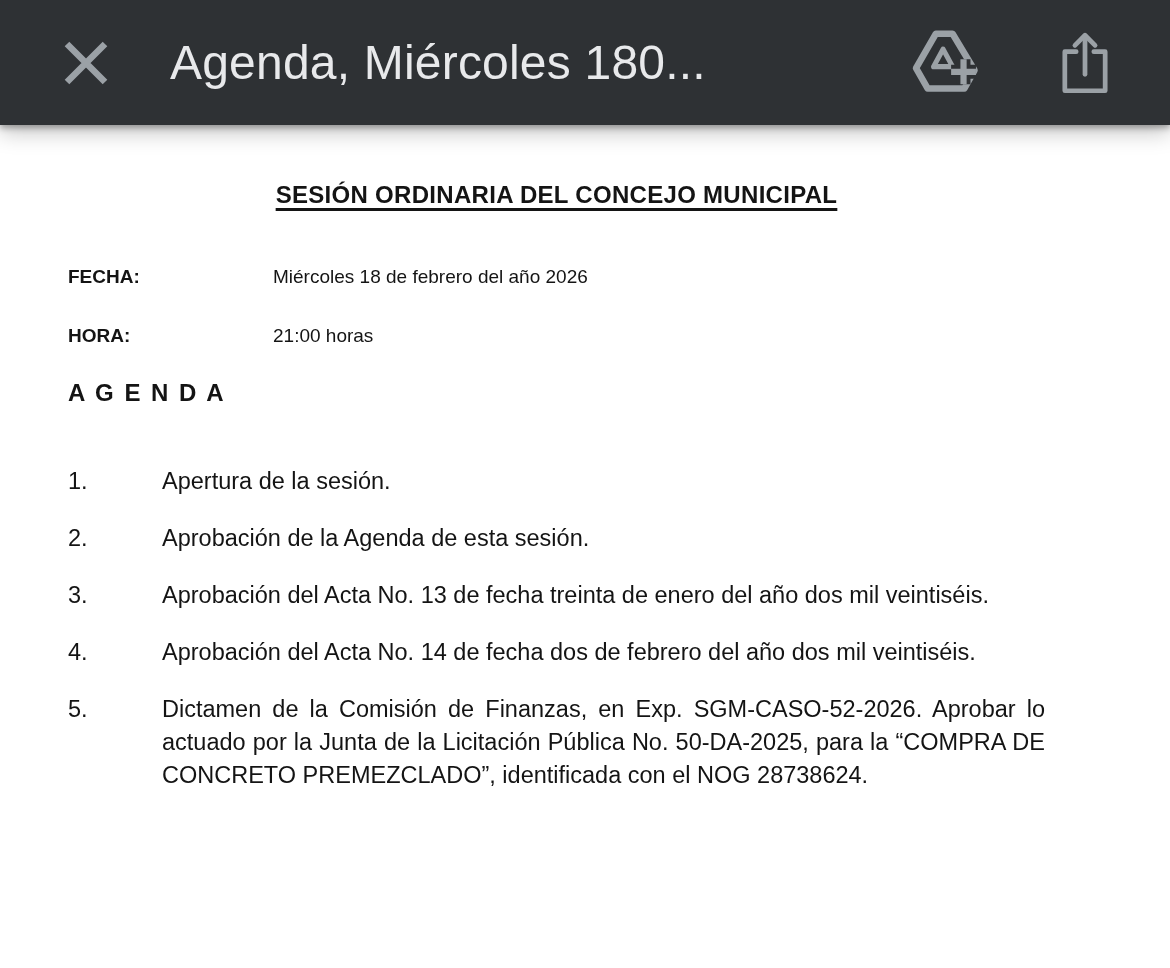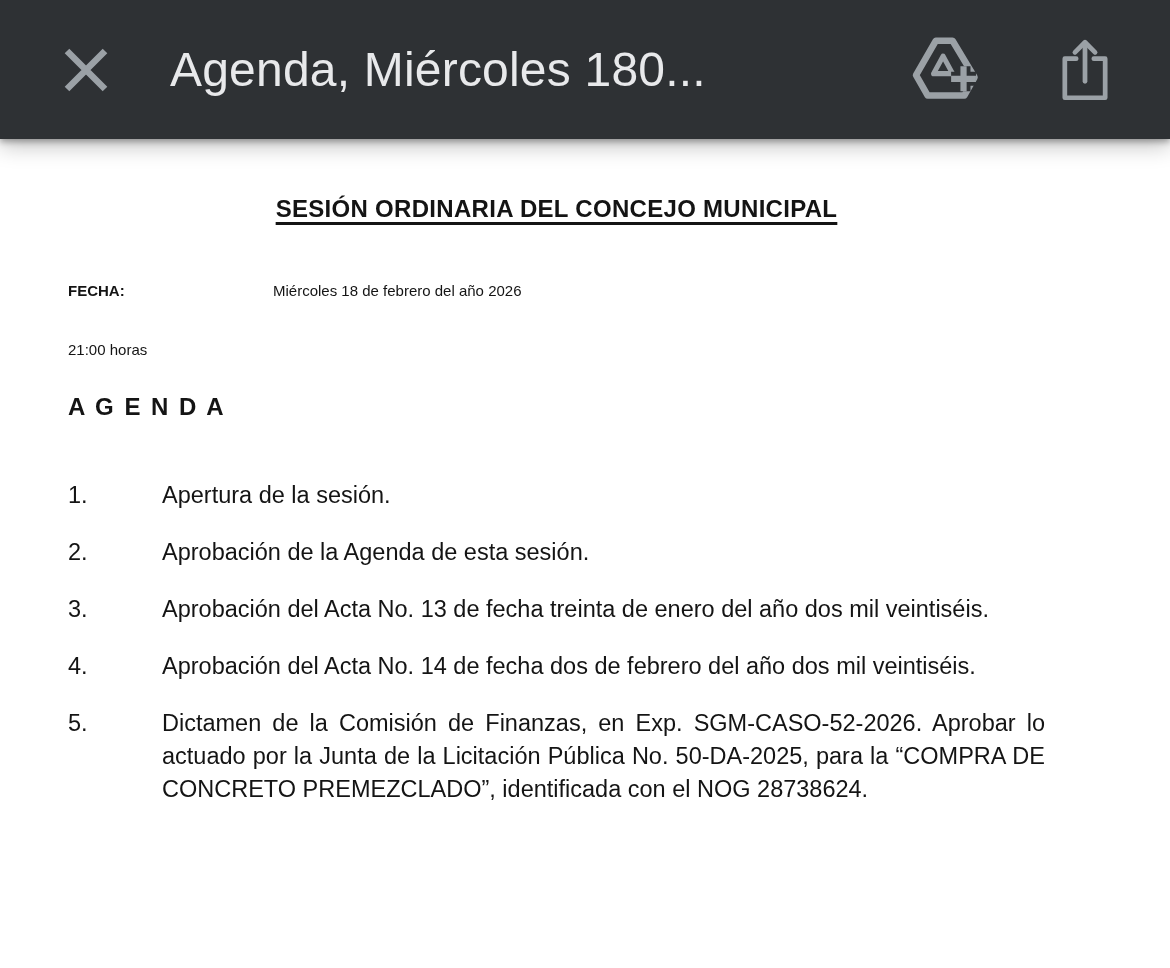--- a/index.html
+++ b/index.html
@@ -21,7 +21,7 @@
   
   .viewer-header {
     position: relative; z-index: 2;
-    height: 139px; background: var(--header-bg);
+    height: 125px; background: var(--header-bg);
     display: flex; align-items: center;
     box-shadow: 0 3px 6px rgba(0,0,0,0.30), 0 8px 20px rgba(0,0,0,0.22);
   }

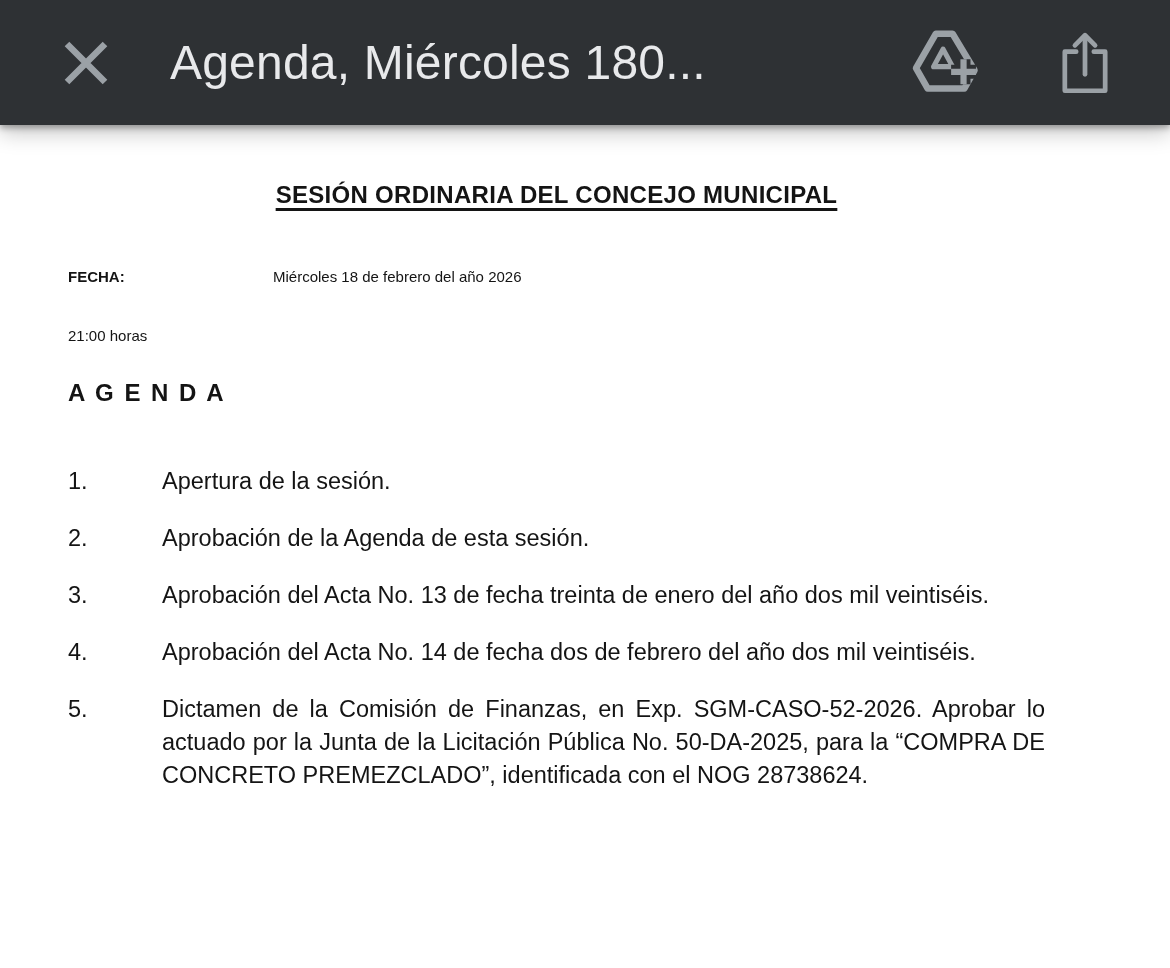--- a/index.html
+++ b/index.html
@@ -55,7 +55,7 @@
     text-underline-offset: 5px;
   }
   .meta-table { margin: 0; }
-  .meta-row { display: flex; font-size: 15px; line-height: 31px; margin-bottom: 28px; }
+  .meta-row { display: flex; font-size: 19px; line-height: 31px; margin-bottom: 28px; }
   .meta-label { flex: none; width: 205px; font-weight: bold; }
   .meta-value { max-width: 620px; }
   .agenda-heading {

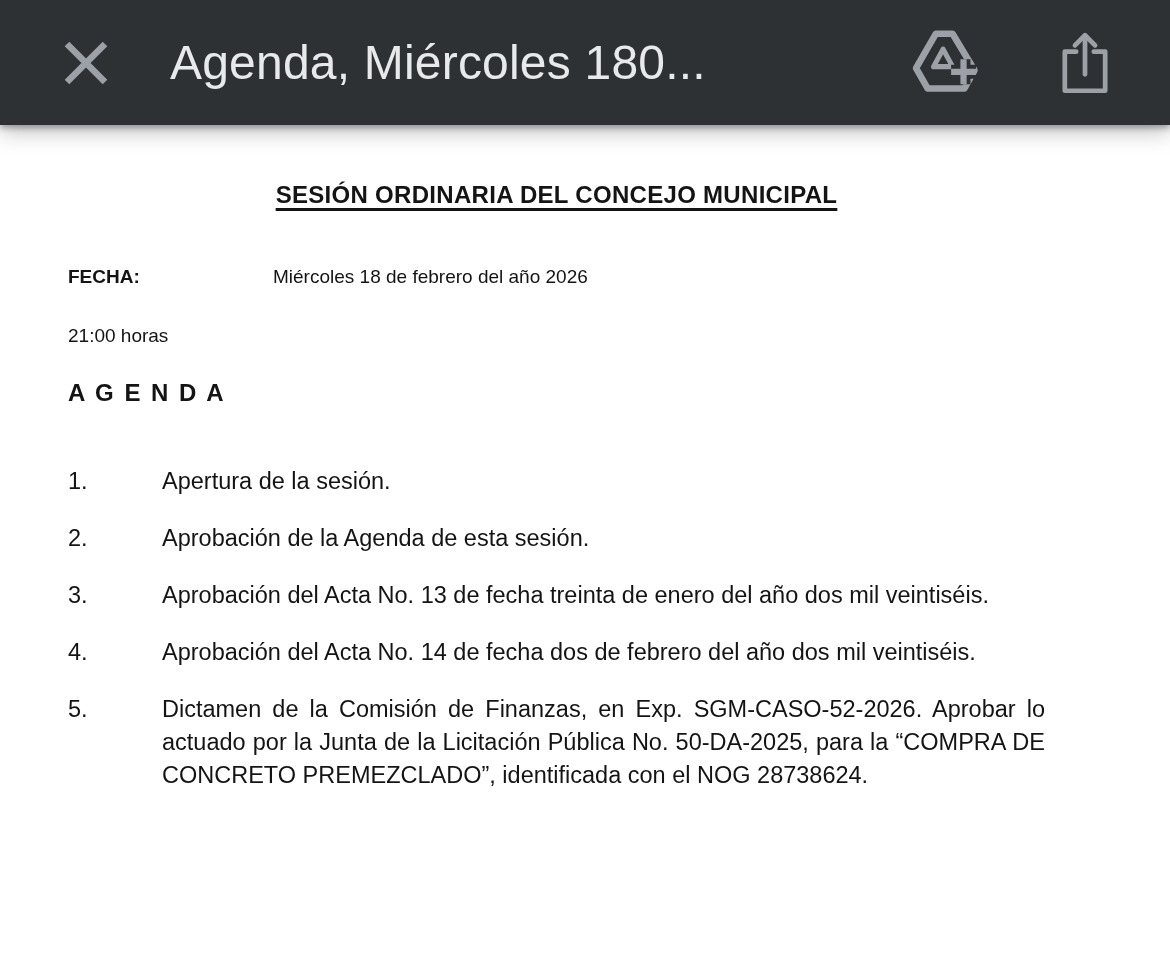--- a/index.html
+++ b/index.html
@@ -119,6 +119,7 @@
       <span class="meta-value">Miércoles 18 de febrero del año 2026</span>
     </div>
     <div class="meta-row">
+      <span class="meta-label">HORA:</span>
       <span class="meta-value">21:00 horas</span>
     </div>
   </section>

